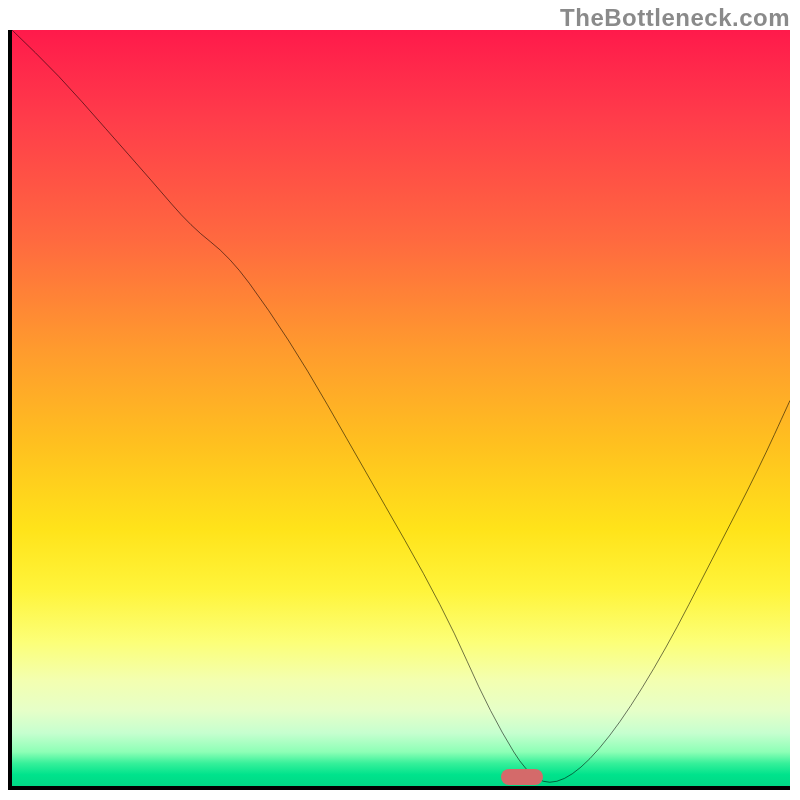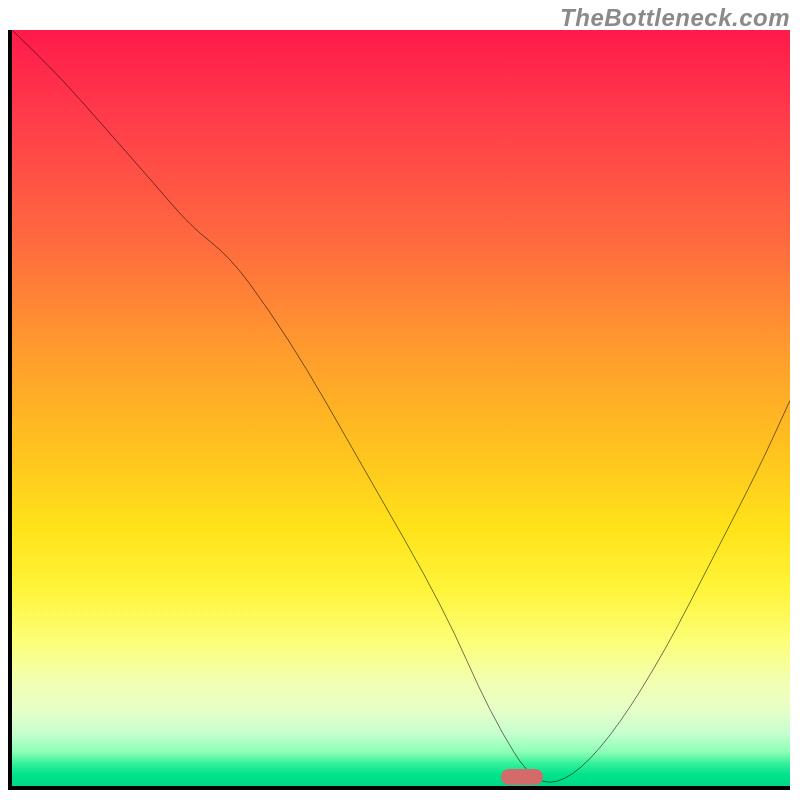--- a/index.html
+++ b/index.html
@@ -14,7 +14,6 @@
     position: relative;
     width: 800px;
     height: 592px;
-    font-style: italic;
   }
   .watermark {
     position: absolute;

